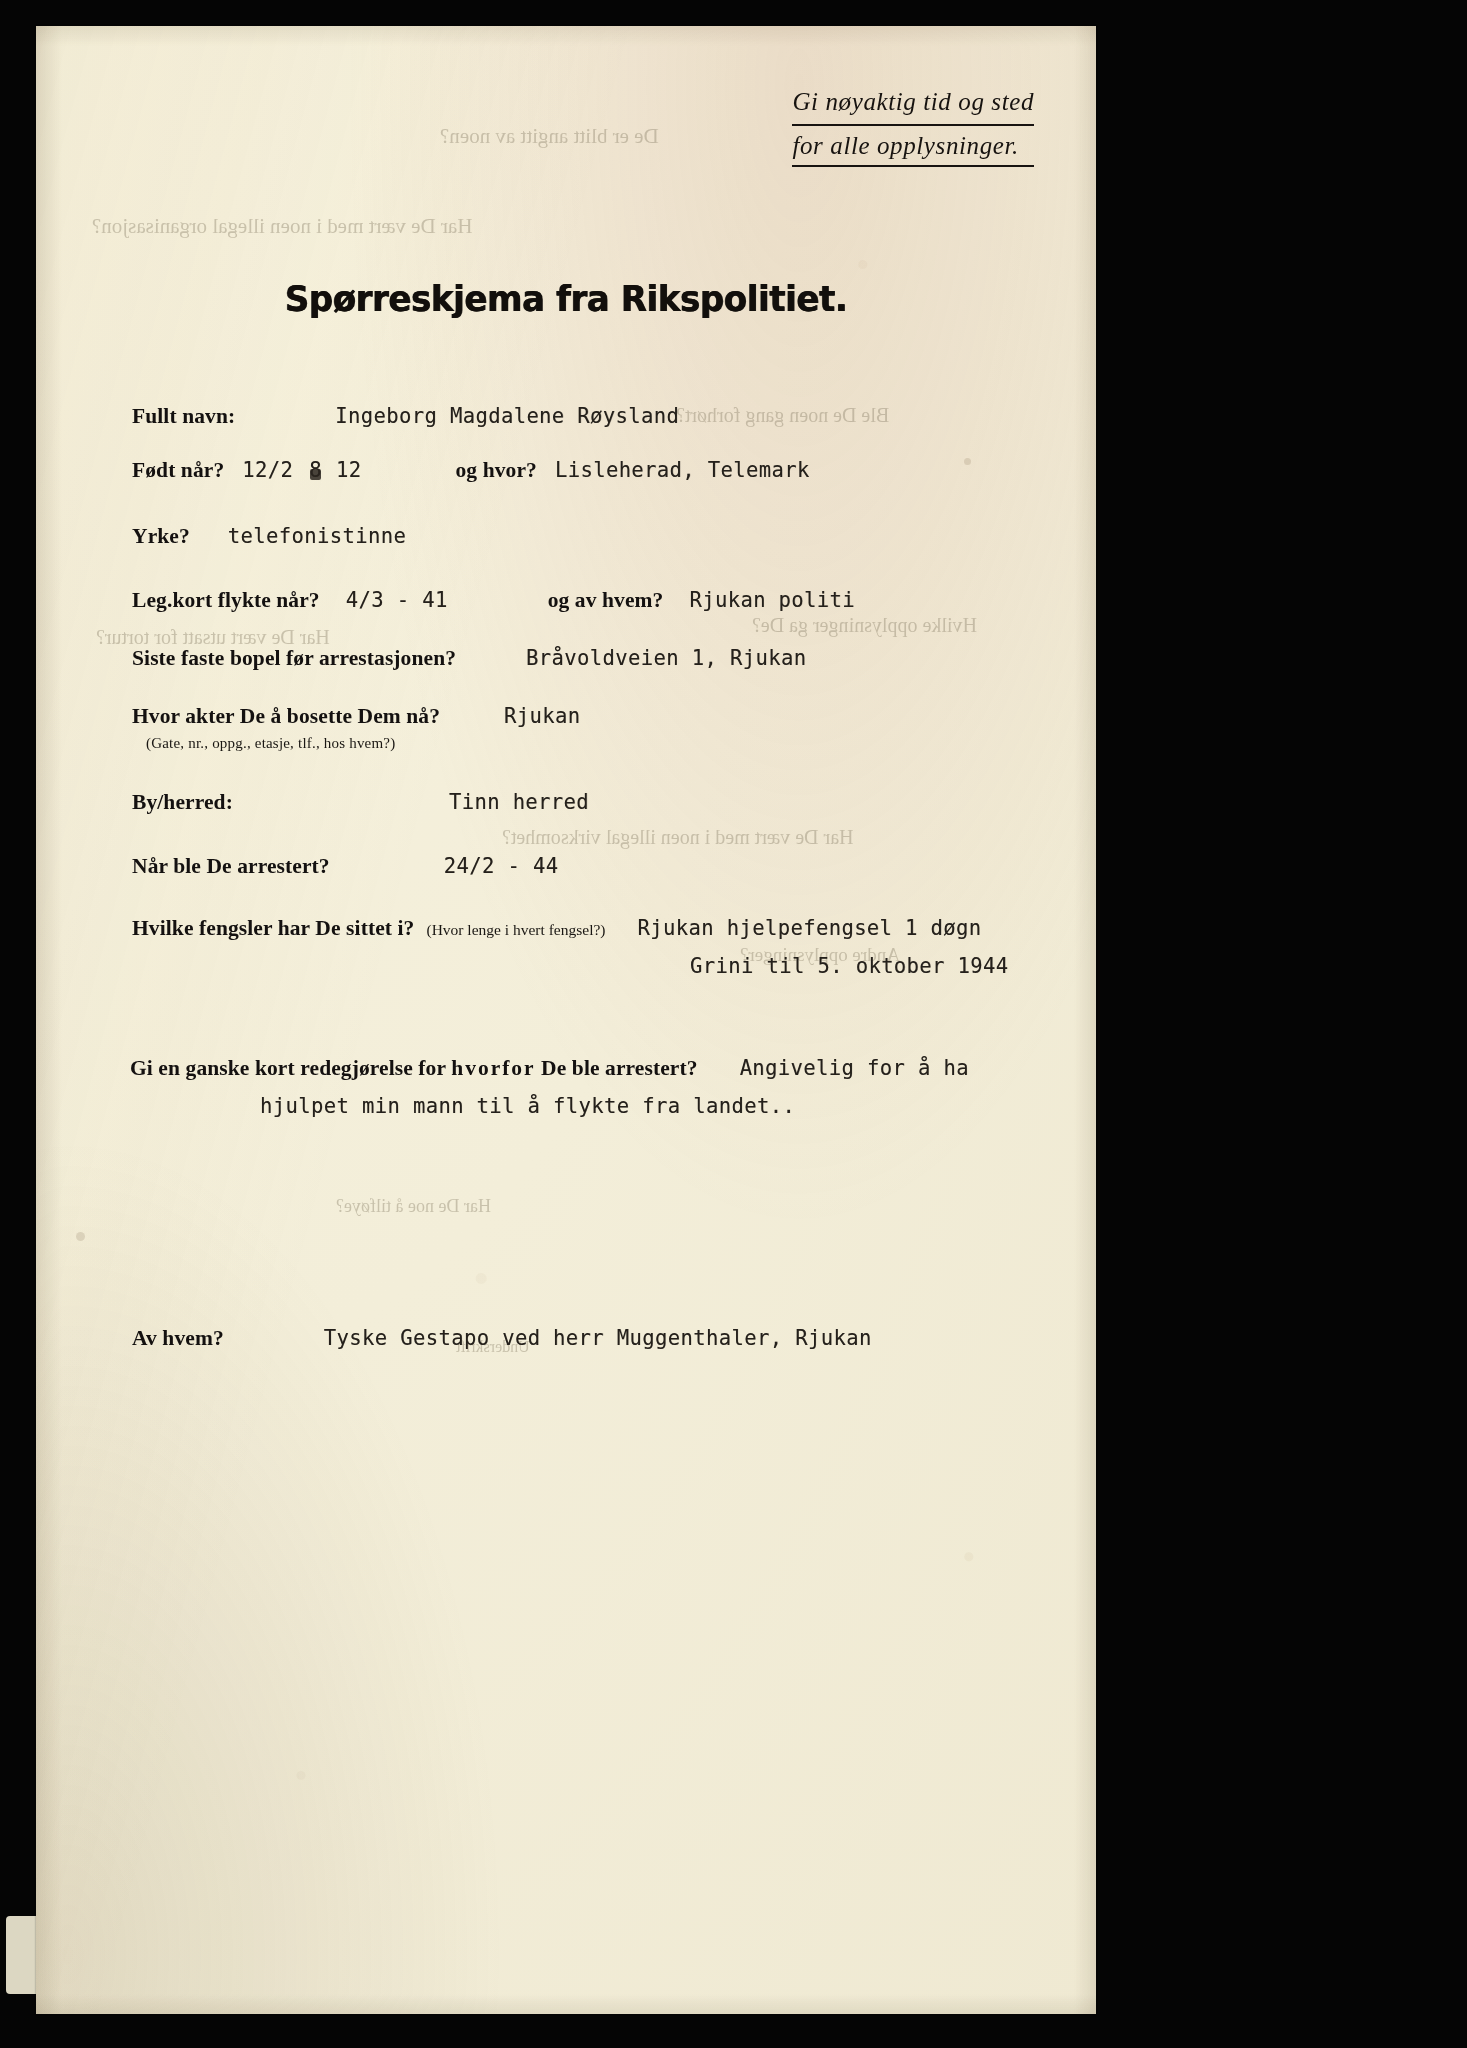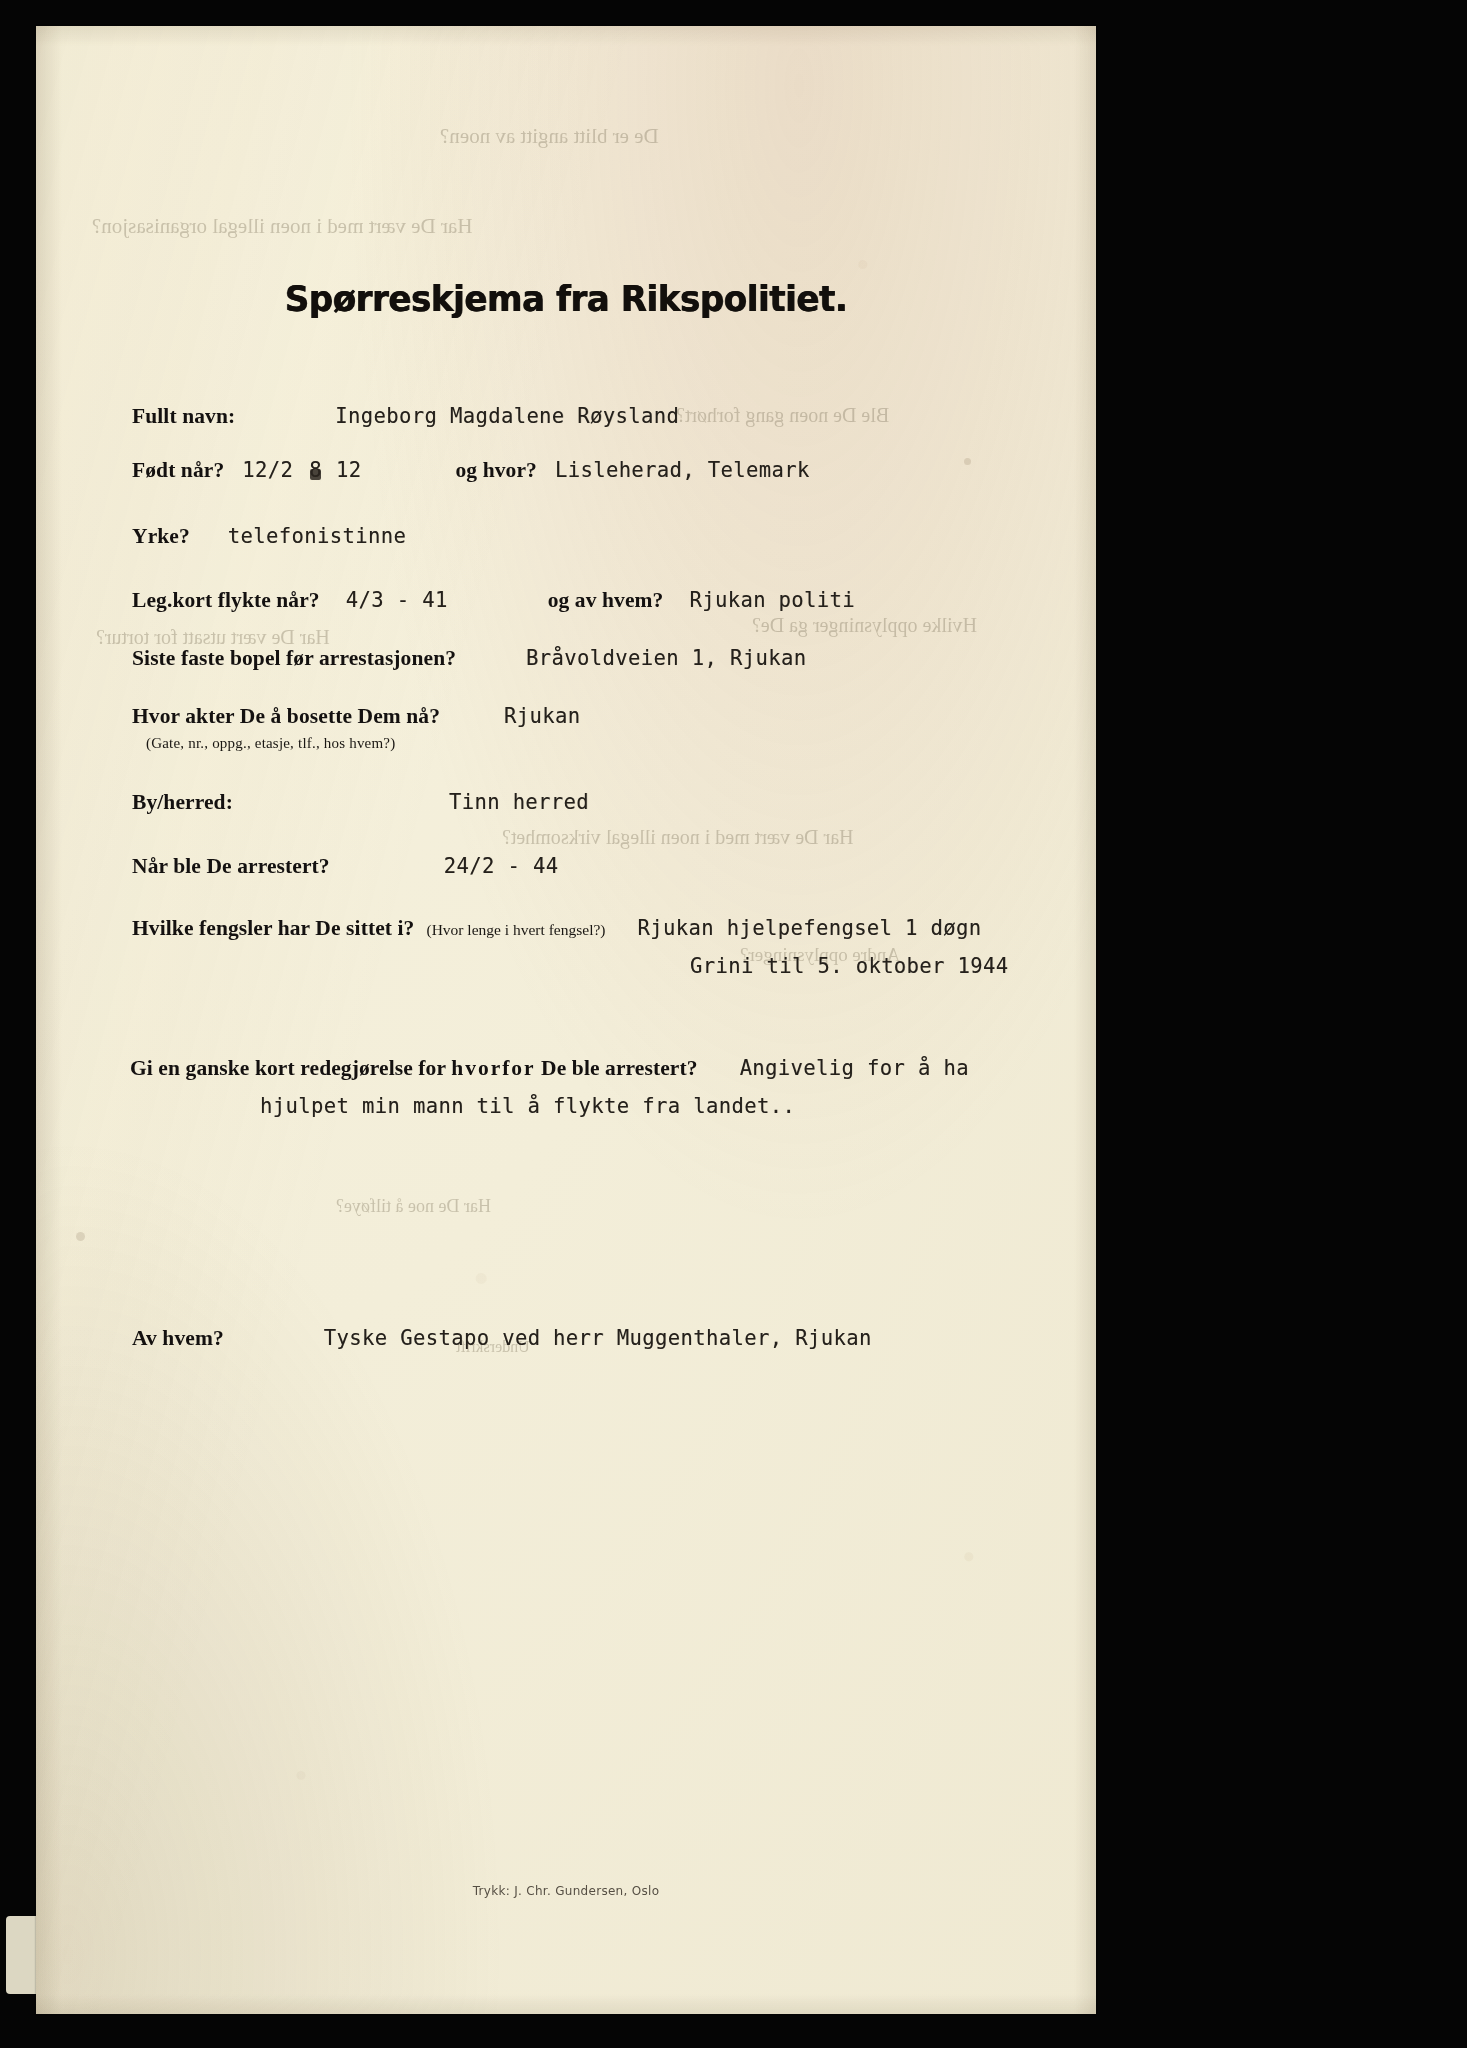--- a/index.html
+++ b/index.html
@@ -239,6 +239,10 @@
 
     <div class="layer">
 
+      <div class="header-note">
+        <span class="hn-line1">Gi nøyaktig tid og sted</span>
+        <span class="hn-line2">for alle opplysninger.</span>
+      </div>
 
       <div class="doc-title">Spørreskjema fra Rikspolitiet.</div>
 

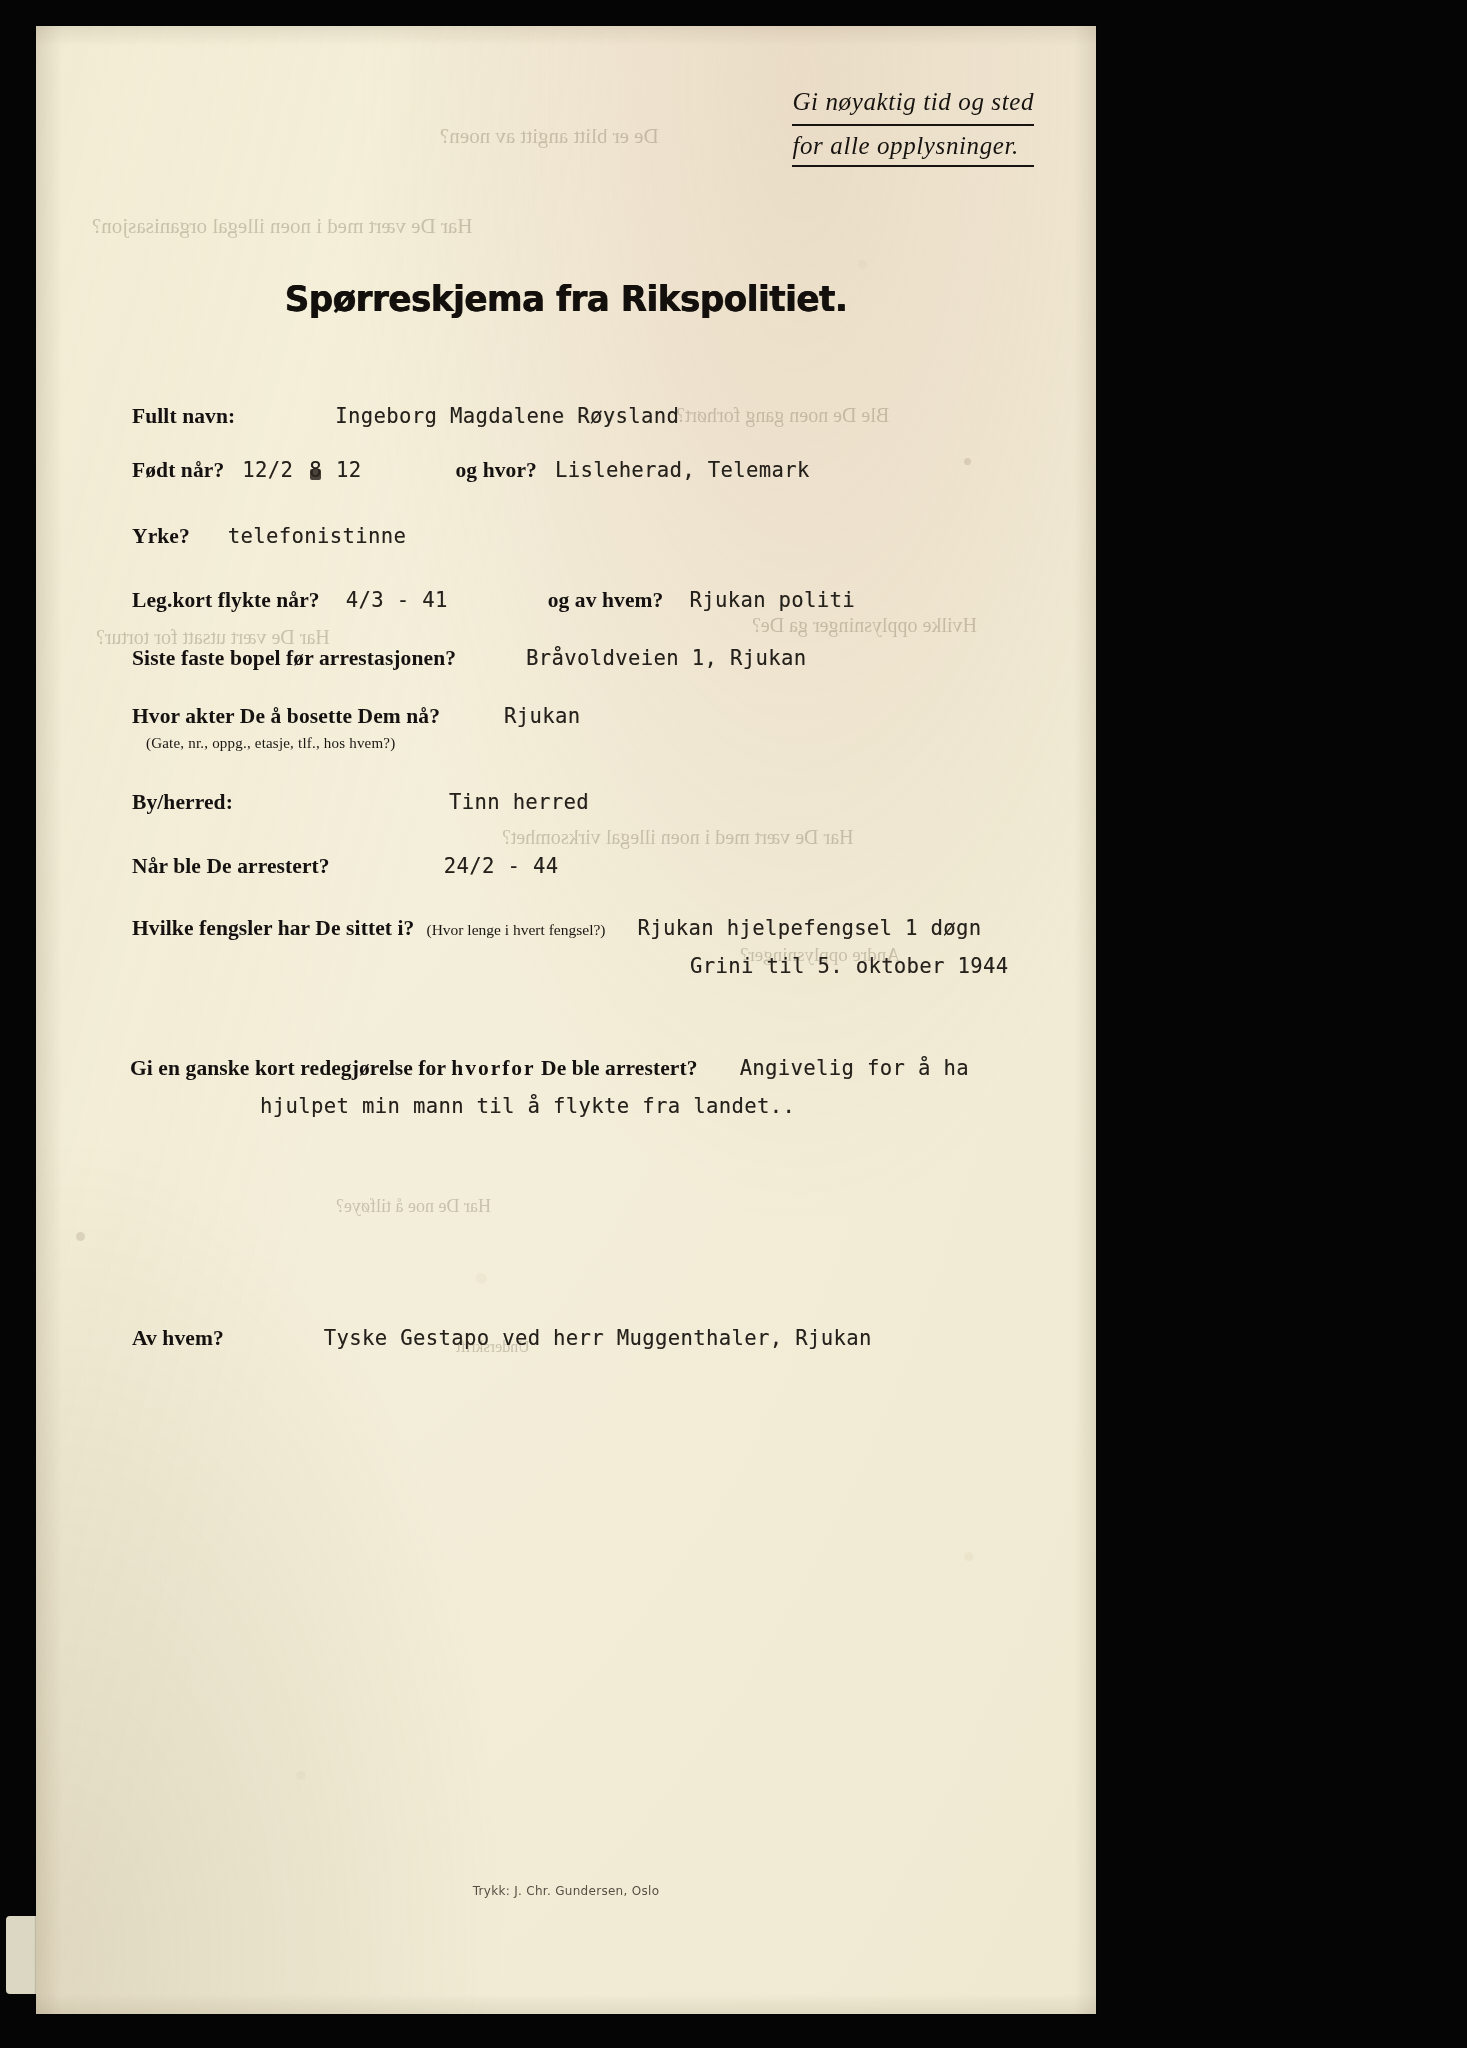--- a/index.html
+++ b/index.html
@@ -321,7 +321,6 @@
 
       </div>
 
-      <div class="imprint">Trykk: J. Chr. Gundersen, Oslo</div>
 
     </div>
   </div>

